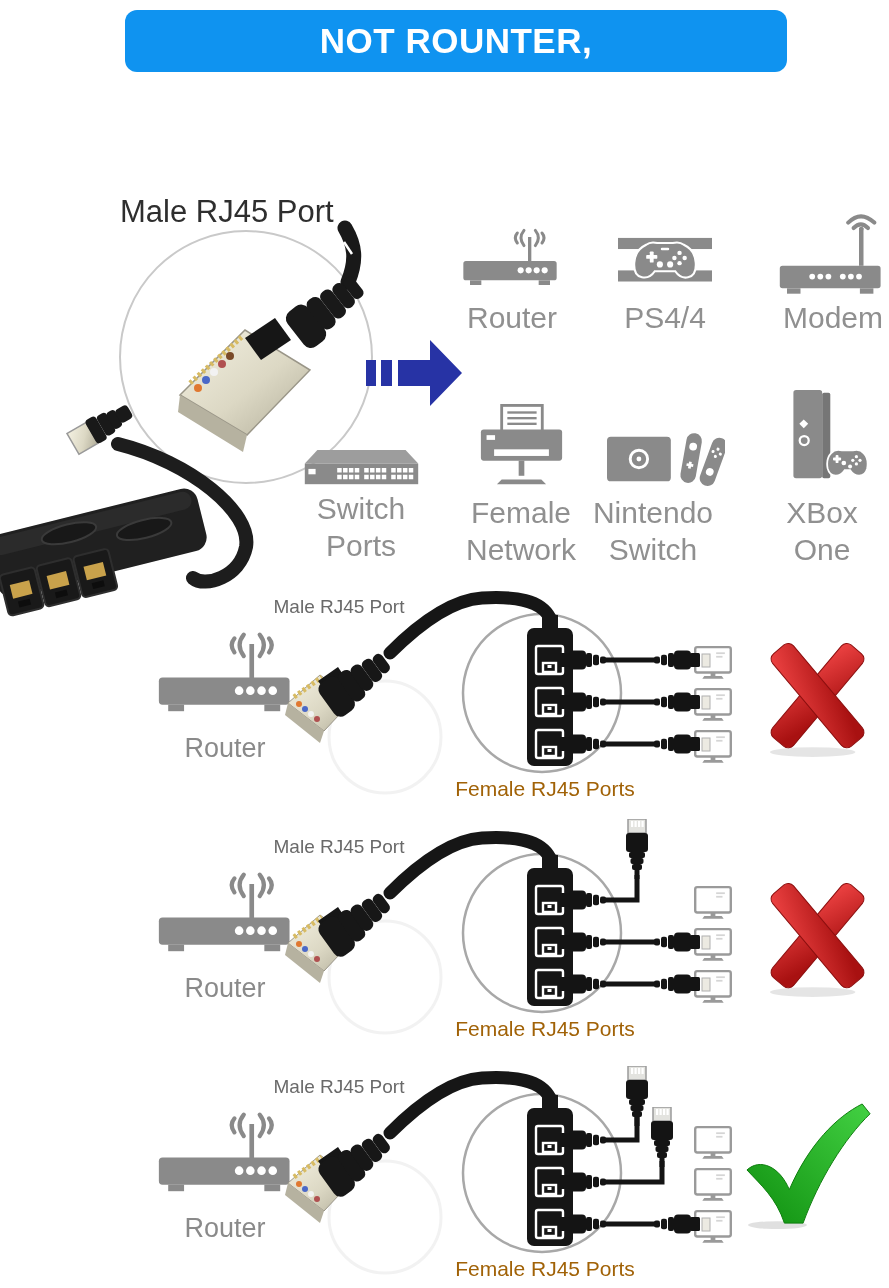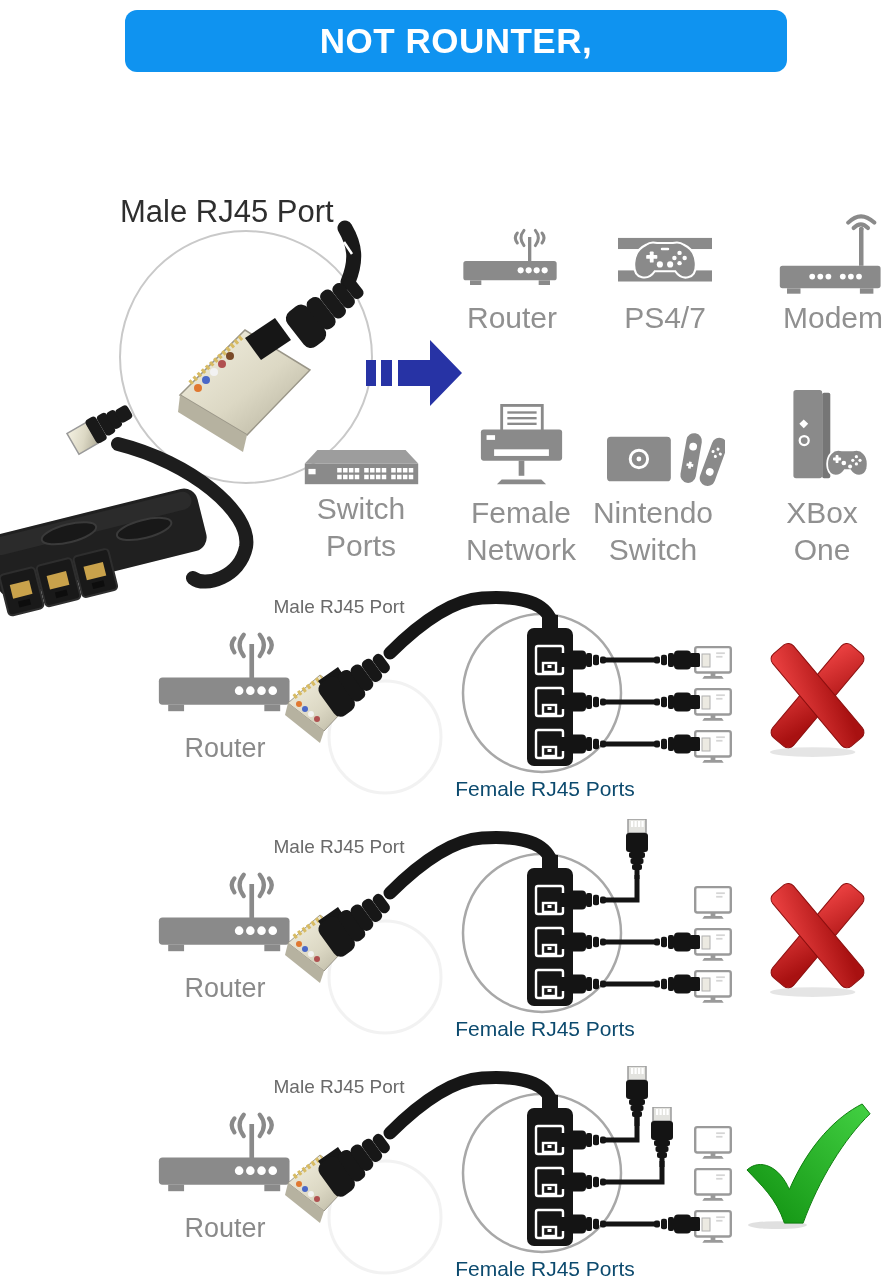--- a/index.html
+++ b/index.html
@@ -344,7 +344,7 @@
         <use href="#sym-gamepad"></use>
       </svg>
   </div>
-  <div class="abs dev-label" style="left:605px;top:299px;width:120px">PS4/7</div>
+  <div class="abs dev-label" style="left:605px;top:299px;width:120px">PS4/4</div>
 
   <div class="abs" style="left:778px;top:210px">
     <svg width="108" height="90" viewBox="0 0 120 100">

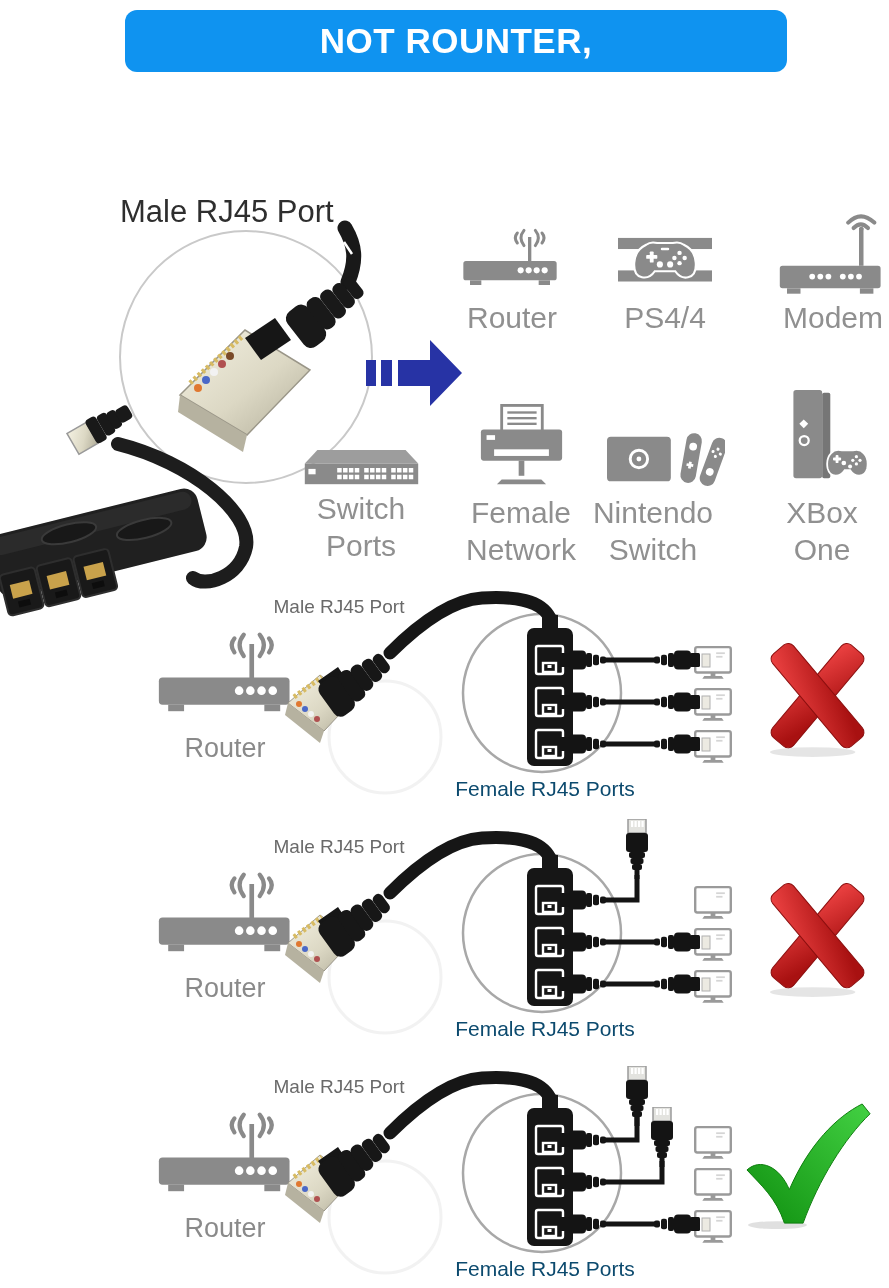--- a/index.html
+++ b/index.html
@@ -19,7 +19,7 @@
   
   .d-male{width:200px;text-align:center;font-size:19px;color:#6a6a6a;}
   .d-router{width:130px;text-align:center;font-size:27px;color:#8a8a8a;}
-  .d-female{width:200px;text-align:center;font-size:21px;color:#0c4a6e;}
+  .d-female{width:200px;text-align:center;font-size:21px;color:#a16207;}
   svg{overflow:visible;}
 </style>
 </head>

